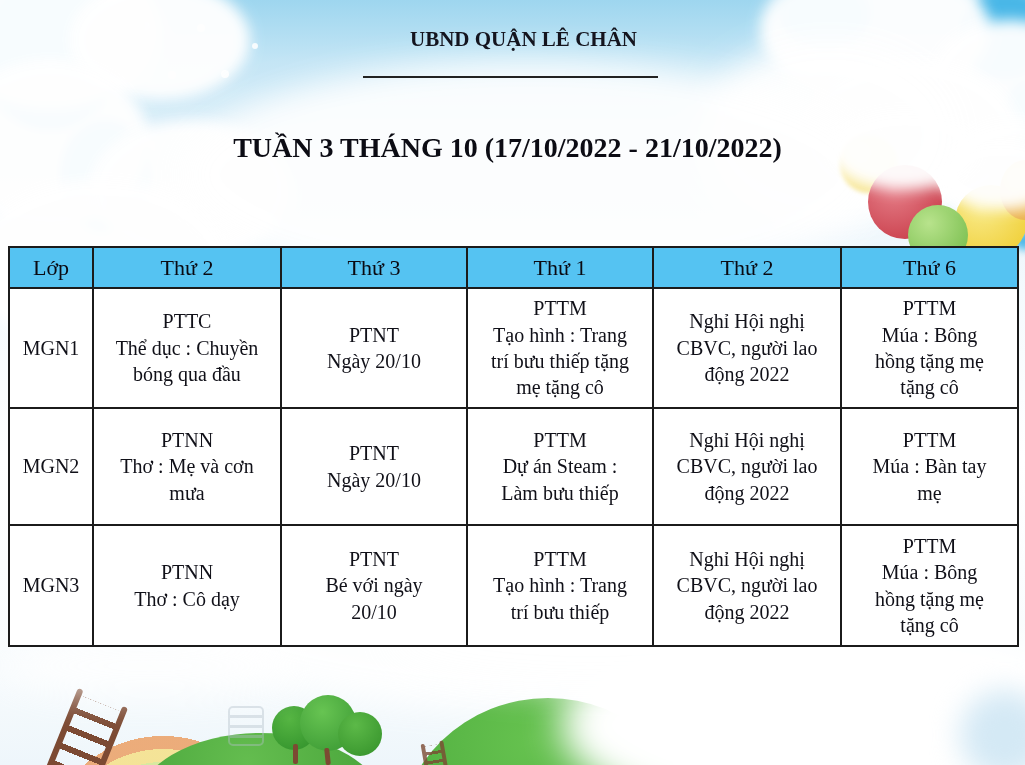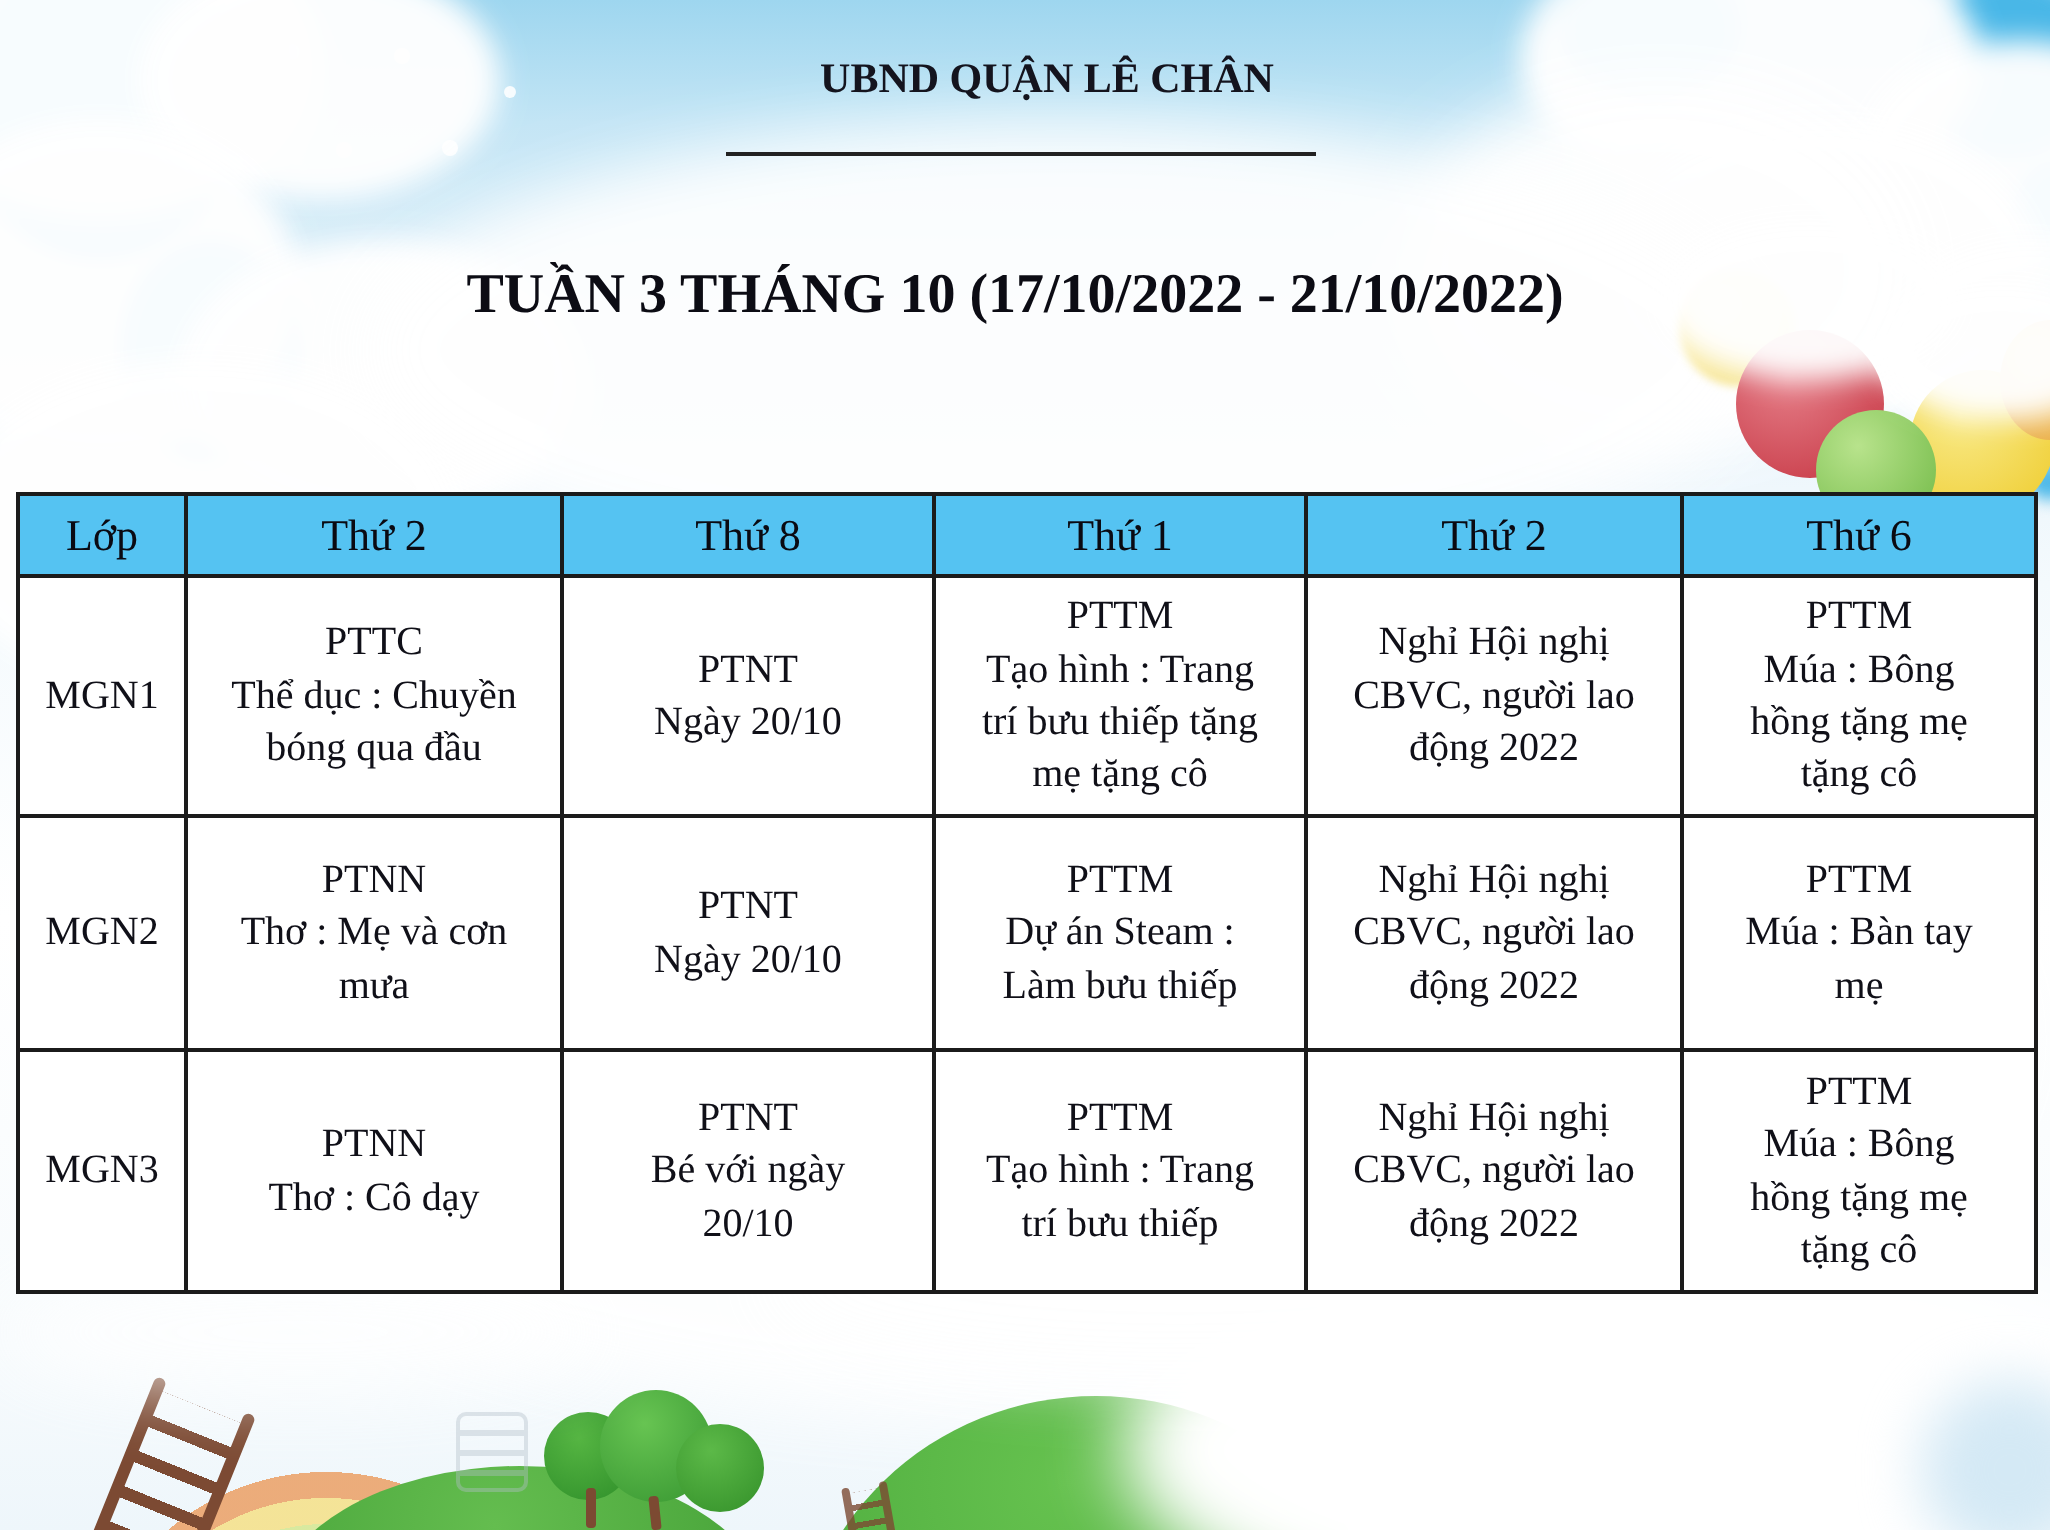--- a/index.html
+++ b/index.html
@@ -133,7 +133,7 @@
     <tr>
       <th>Lớp</th>
       <th>Thứ 2</th>
-      <th>Thứ 8</th>
+      <th>Thứ 3</th>
       <th>Thứ 1</th>
       <th>Thứ 2</th>
       <th>Thứ 6</th>

